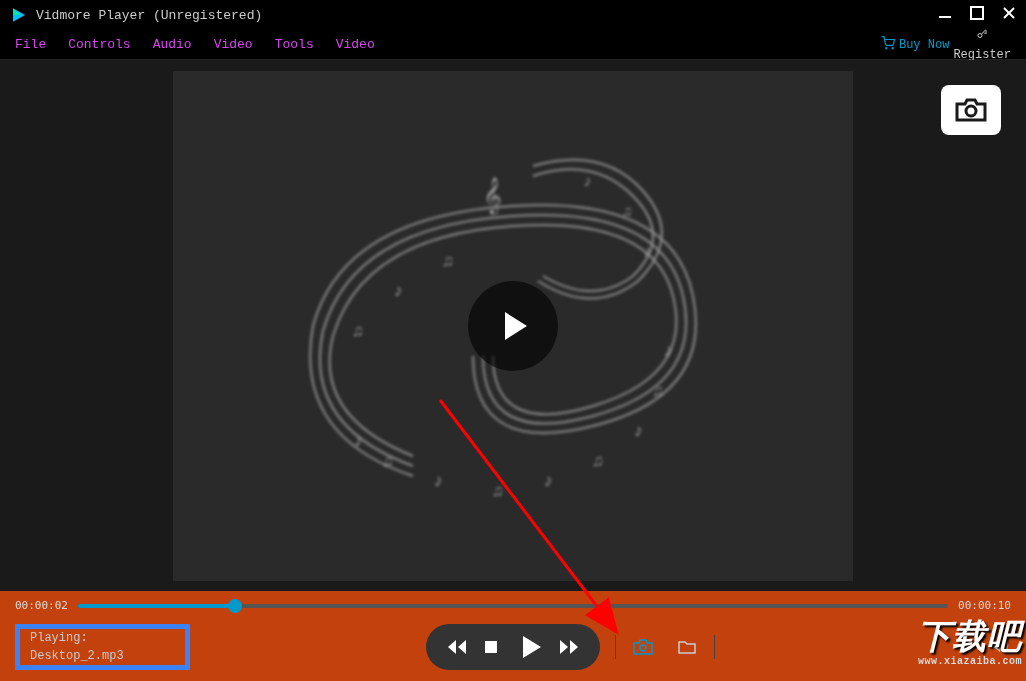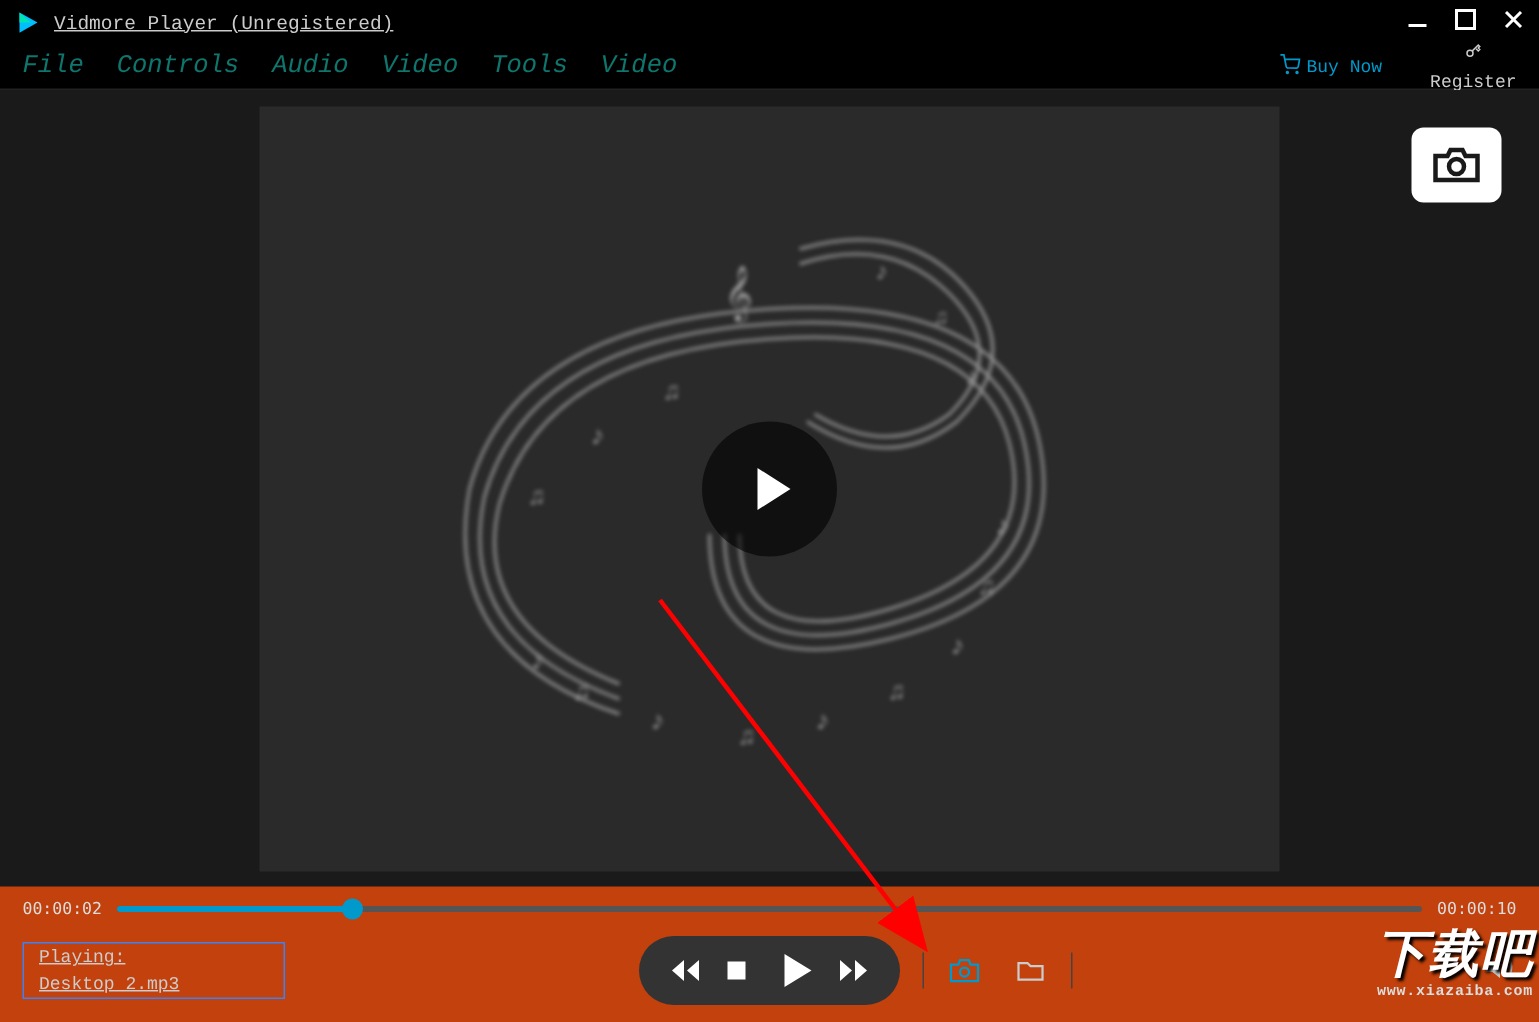--- a/index.html
+++ b/index.html
@@ -22,7 +22,7 @@
   padding: 0 10px;
   justify-content: space-between;
 }
-.titlebar-left { display: flex; align-items: center; gap: 8px; text-decoration: underline; }
+.titlebar-left { display: flex; align-items: center; gap: 8px; }
 .titlebar-title { color: #ccc; font-size: 13px; }
 .logo-icon { width: 18px; height: 18px; display: inline-flex; }
 .window-controls { display: flex; gap: 18px; align-items: center; }

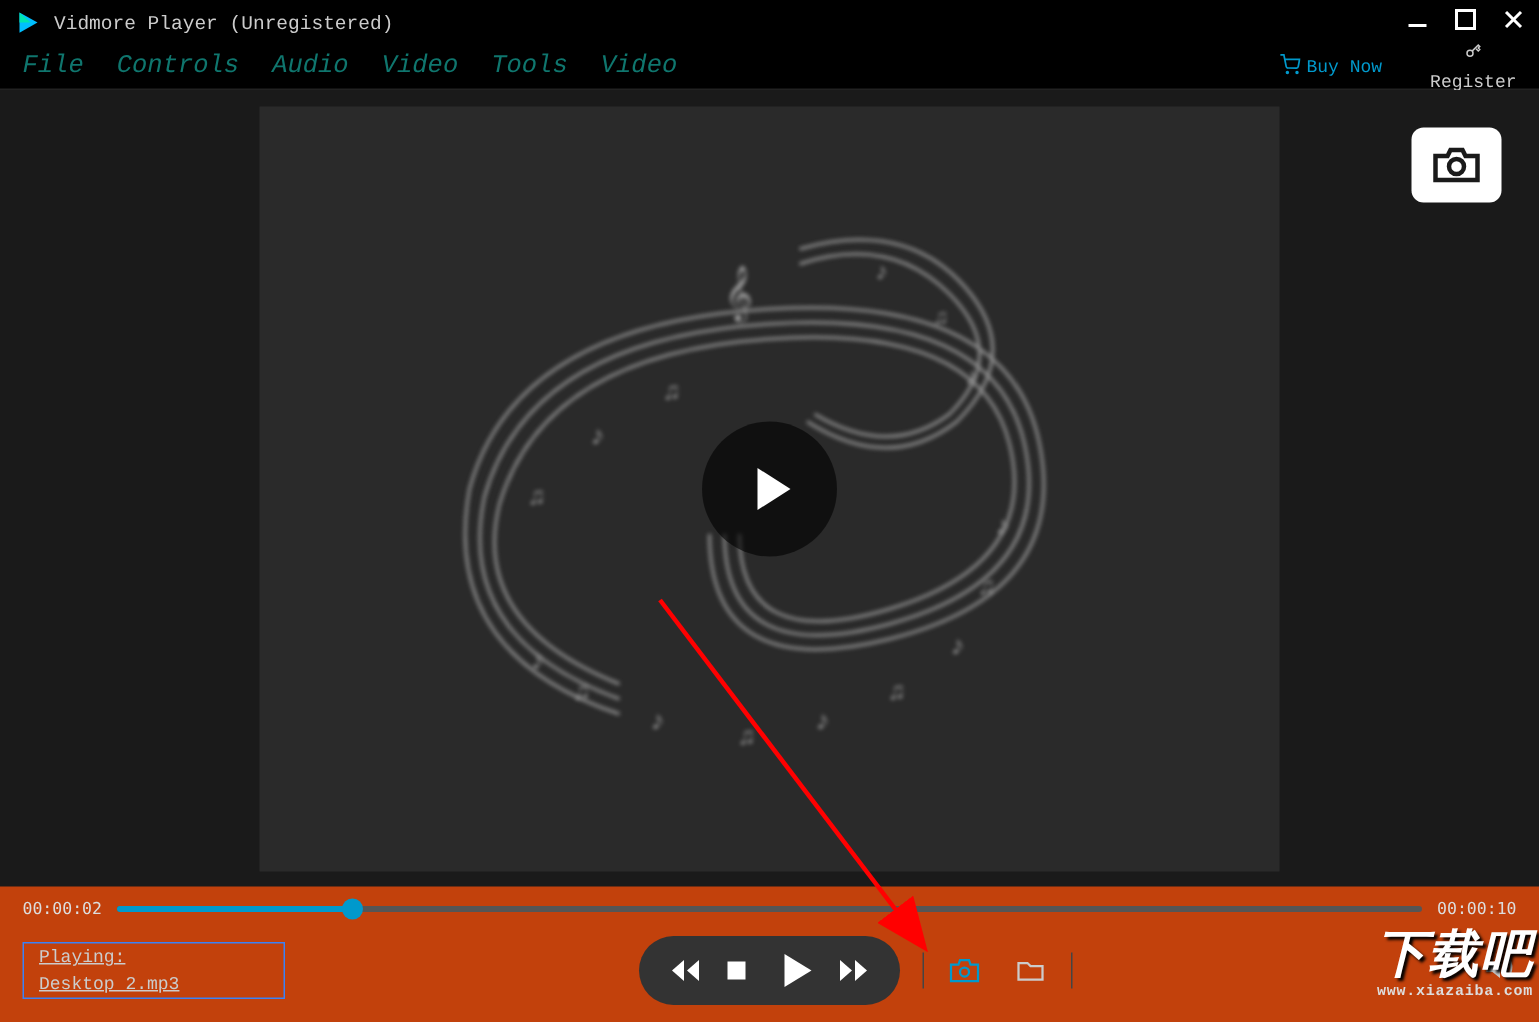--- a/index.html
+++ b/index.html
@@ -39,7 +39,7 @@
   border-bottom: 1px solid #222;
 }
 .menu-items { display: flex; gap: 22px; }
-.menu-item { color: #0f766e; font-size: 17px; cursor: pointer; font-style: italic; }
+.menu-item { color: #d946ef; font-size: 13px; cursor: pointer; }
 .menu-right { display: flex; align-items: center; gap: 32px; }
 .buy-now { color: #0099cc; font-size: 12px; cursor: pointer; display: flex; align-items: center; gap: 4px; }
 .register-link { color: #ccc; font-size: 12px; cursor: pointer; display: flex; align-items: center; gap: 4px; flex-direction: column; }

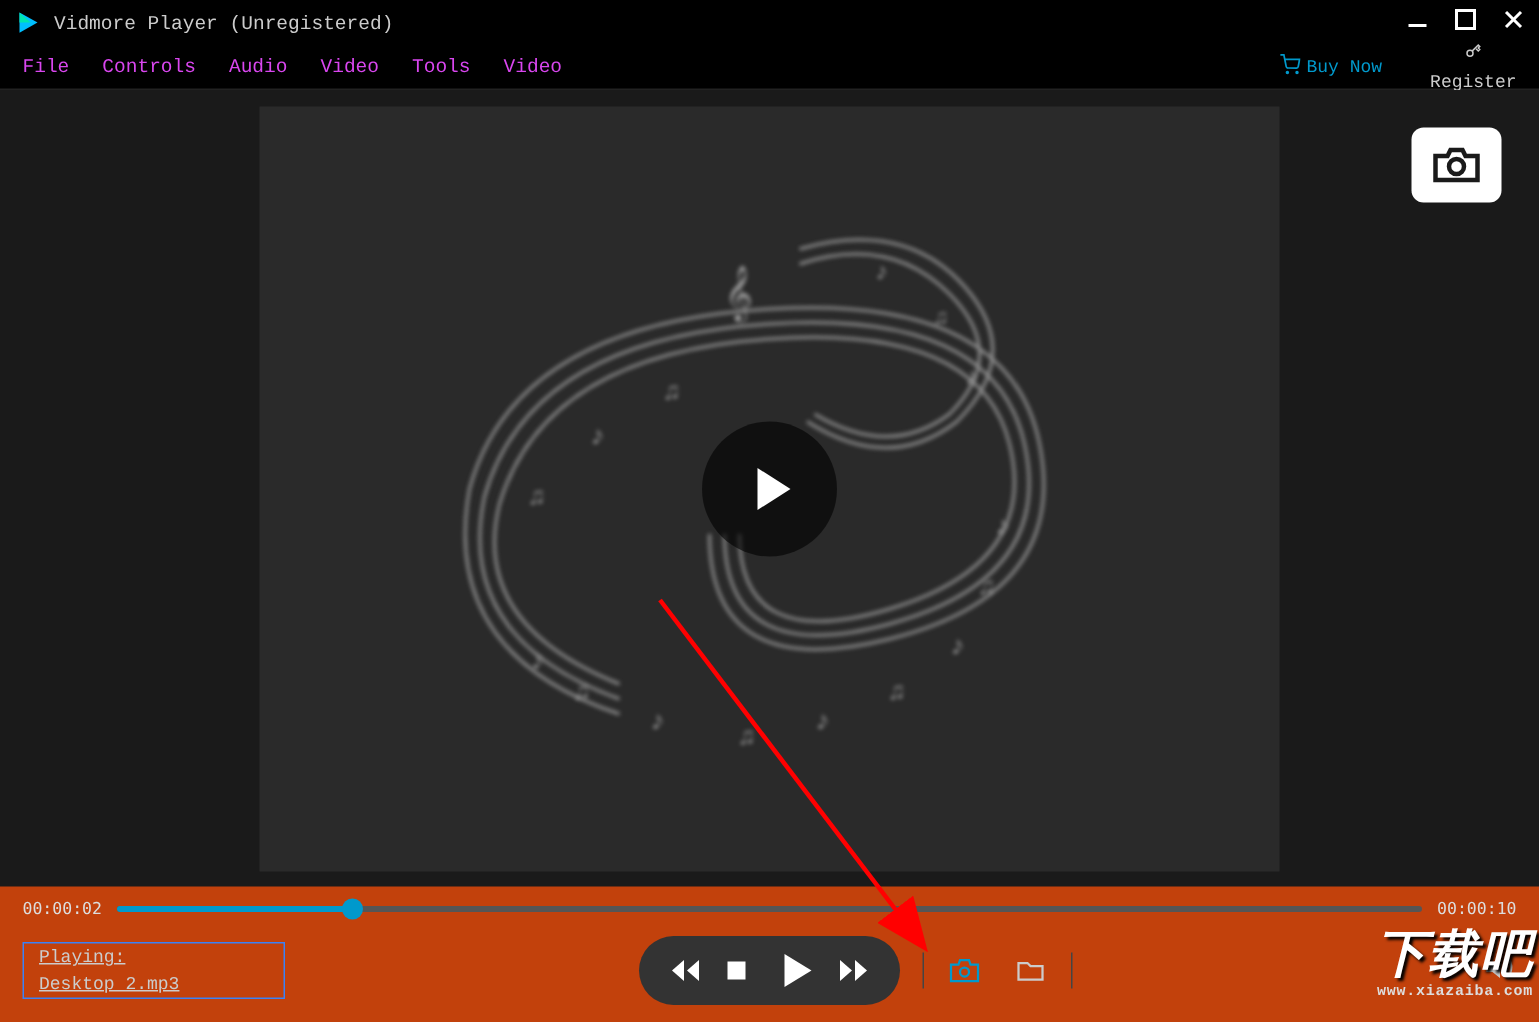--- a/index.html
+++ b/index.html
@@ -40,7 +40,7 @@
 }
 .menu-items { display: flex; gap: 22px; }
 .menu-item { color: #d946ef; font-size: 13px; cursor: pointer; }
-.menu-right { display: flex; align-items: center; gap: 32px; }
+.menu-right { display: flex; align-items: center; gap: 4px; }
 .buy-now { color: #0099cc; font-size: 12px; cursor: pointer; display: flex; align-items: center; gap: 4px; }
 .register-link { color: #ccc; font-size: 12px; cursor: pointer; display: flex; align-items: center; gap: 4px; flex-direction: column; }
 

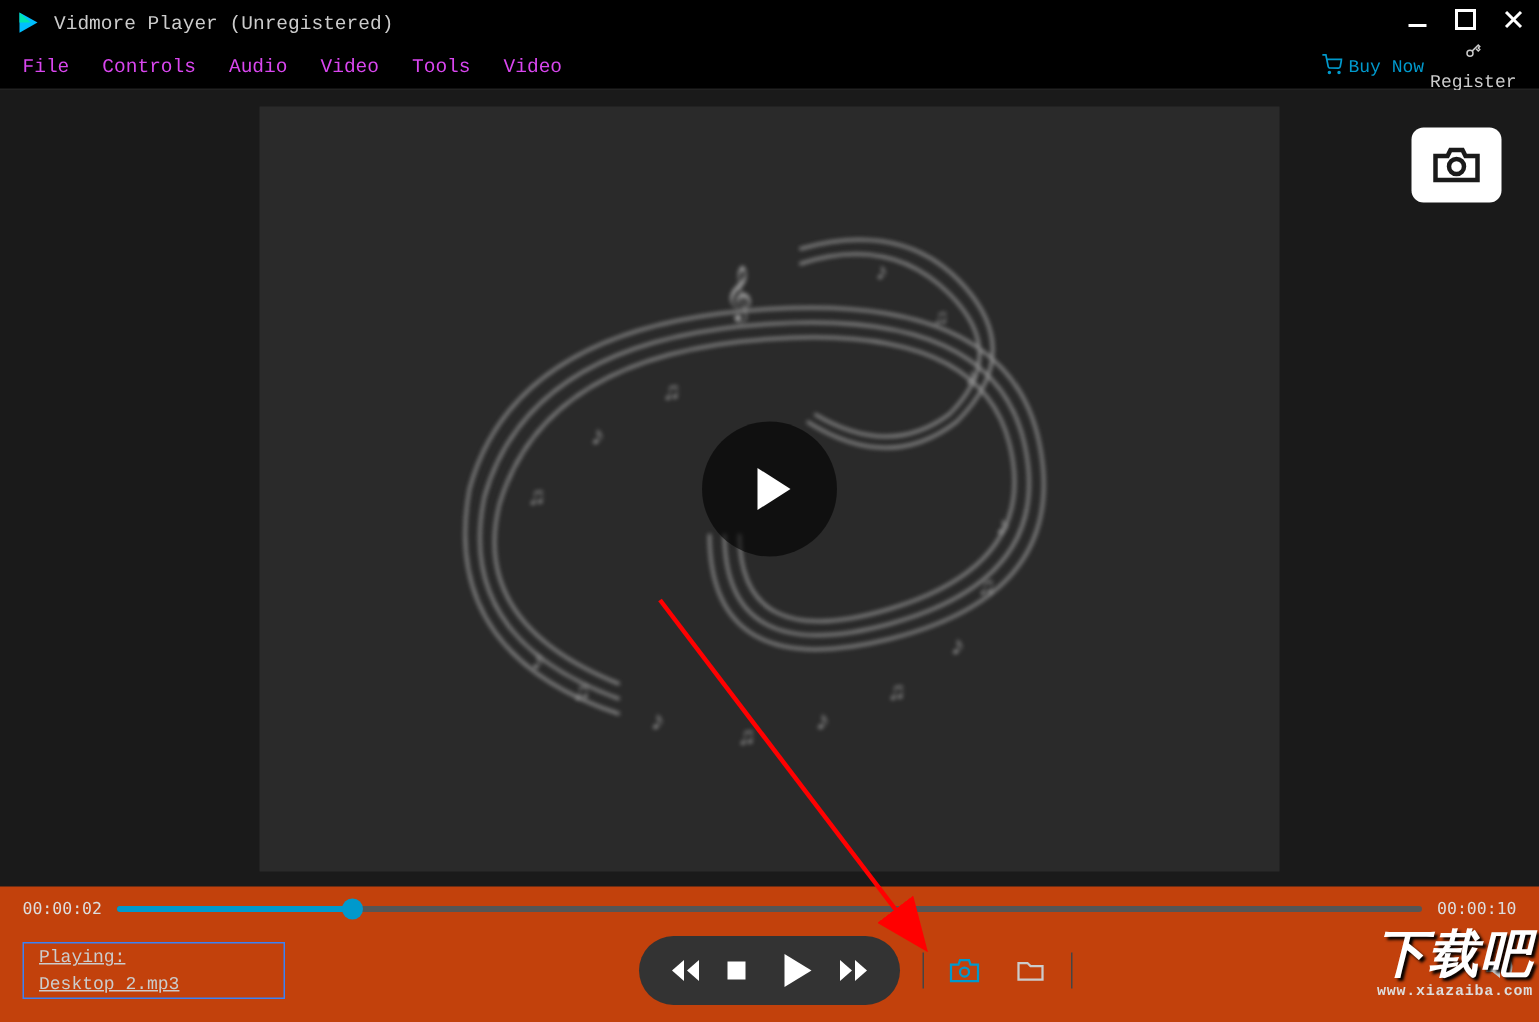--- a/index.html
+++ b/index.html
@@ -141,13 +141,12 @@
   height: 50px;
 }
 .now-playing {
-  border: 1px solid #3b82f6;
+  border: 5px solid #3b82f6;
   padding: 0 10px;
   width: 175px;
   font-size: 12px;
   color: #ccc;
   line-height: 1.5;
-  text-decoration: underline;
 }
 .playback-controls {
   position: absolute;

